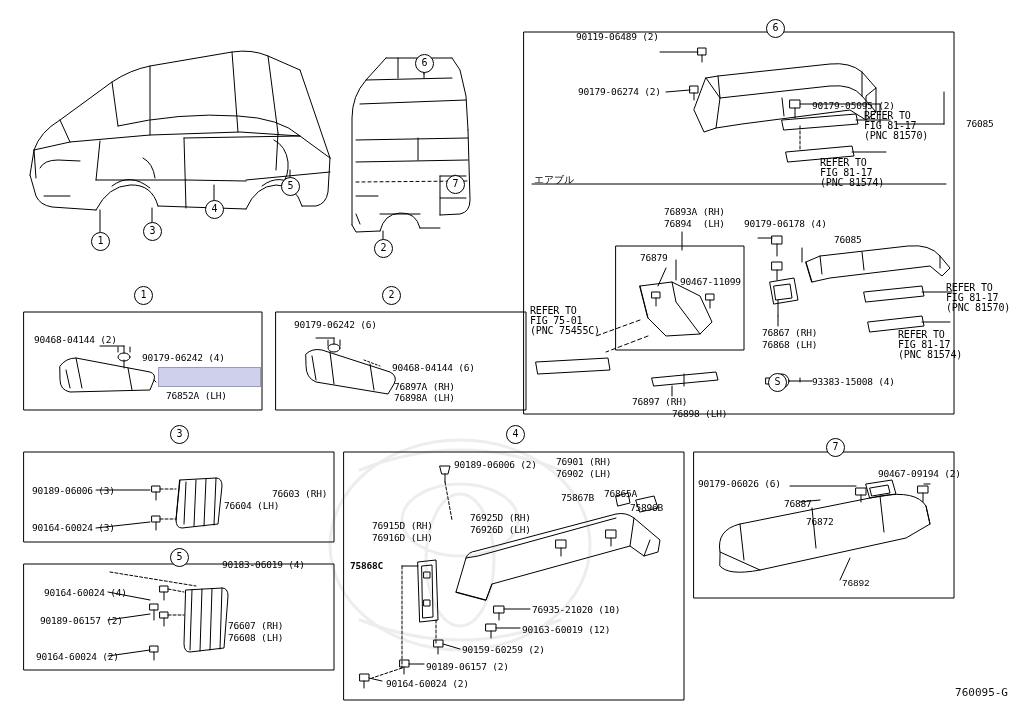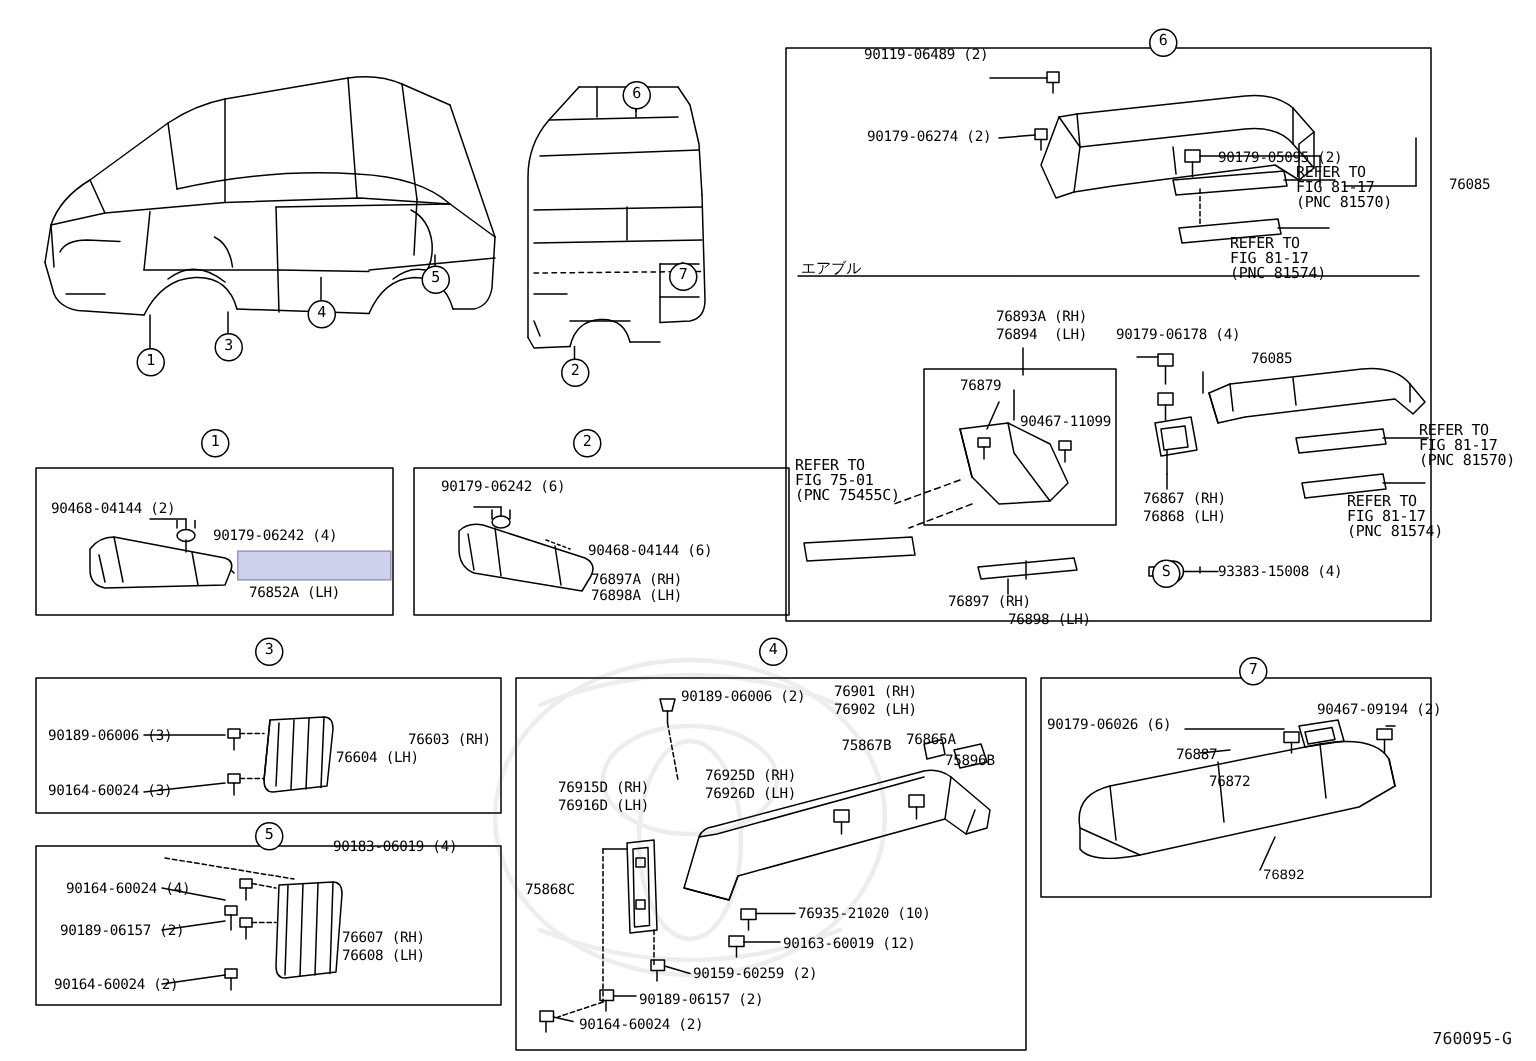--- a/index.html
+++ b/index.html
@@ -420,7 +420,7 @@
   <div class="lbl" style="left:470px;top:524px;">76926D (LH)</div>
   <div class="lbl" style="left:372px;top:520px;">76915D (RH)</div>
   <div class="lbl" style="left:372px;top:532px;">76916D (LH)</div>
-  <div class="lbl" style="left:350px;top:588px;">75868C</div>
+  <div class="lbl" style="left:350px;top:560px;font-weight:bold;">75868C</div>
   <div class="lbl" style="left:532px;top:604px;">76935-21020 (10)</div>
   <div class="lbl" style="left:522px;top:624px;">90163-60019 (12)</div>
   <div class="lbl" style="left:462px;top:644px;">90159-60259 (2)</div>

